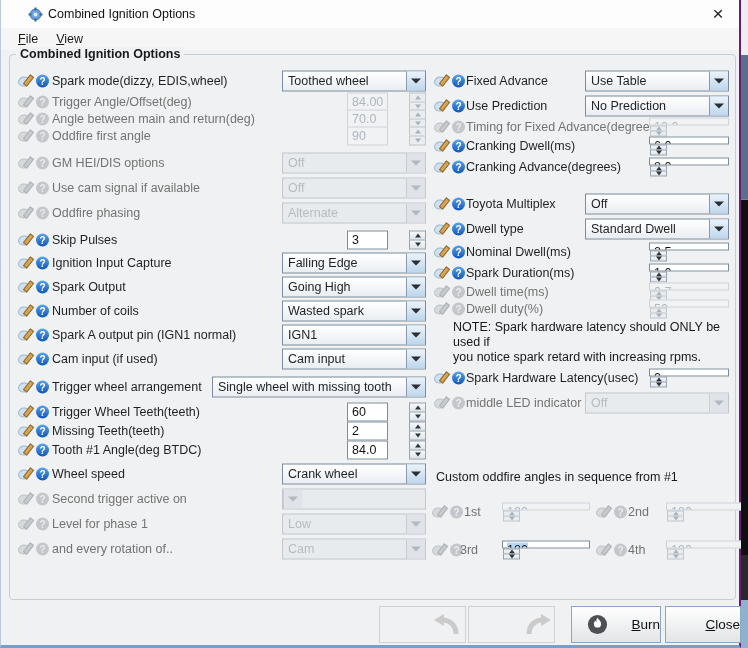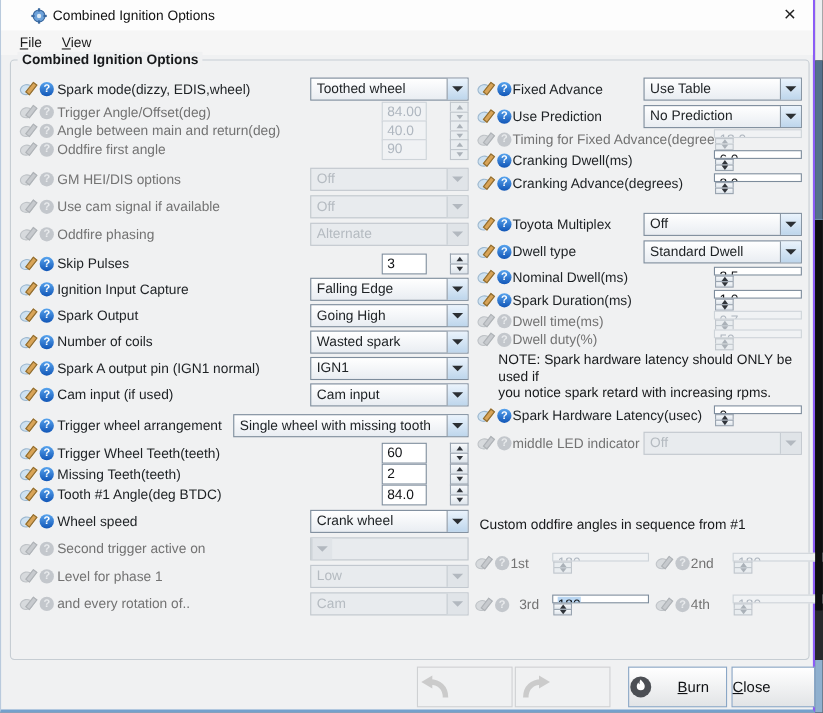--- a/index.html
+++ b/index.html
@@ -7,7 +7,7 @@
   .screen { position:relative; width:748px; height:648px; background:#101010; overflow:hidden; }
 
   .window { position:absolute; left:0; top:0; width:741px; height:648px;
-    background:#f0f1f2; border-right:2px solid #8b5cf6; border-bottom:3px solid #74a0cc;
+    background:#f0f1f2; border-right:2px solid #701a75; border-bottom:3px solid #74a0cc;
     border-left:1px solid #b9cadd; }
 
   

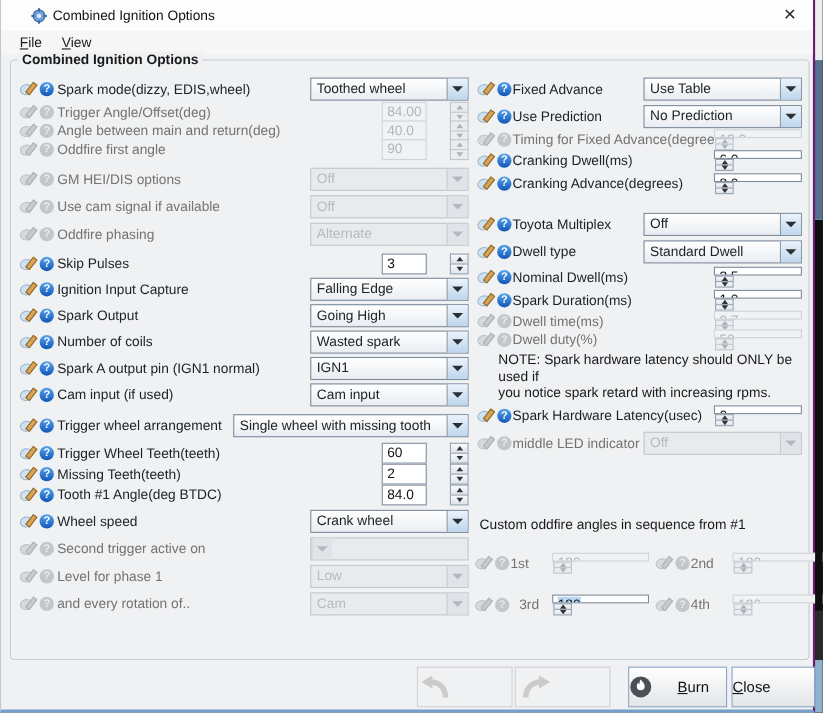--- a/index.html
+++ b/index.html
@@ -180,7 +180,7 @@
               </span>
               <span class="lbl">Angle between main and return(deg)</span>
               <span class="spin">
-                <span class="sfield">40.0</span>
+                <span class="sfield">70.0</span>
                 <span class="sbtns">
                   <span class="up">
                     <i></i>

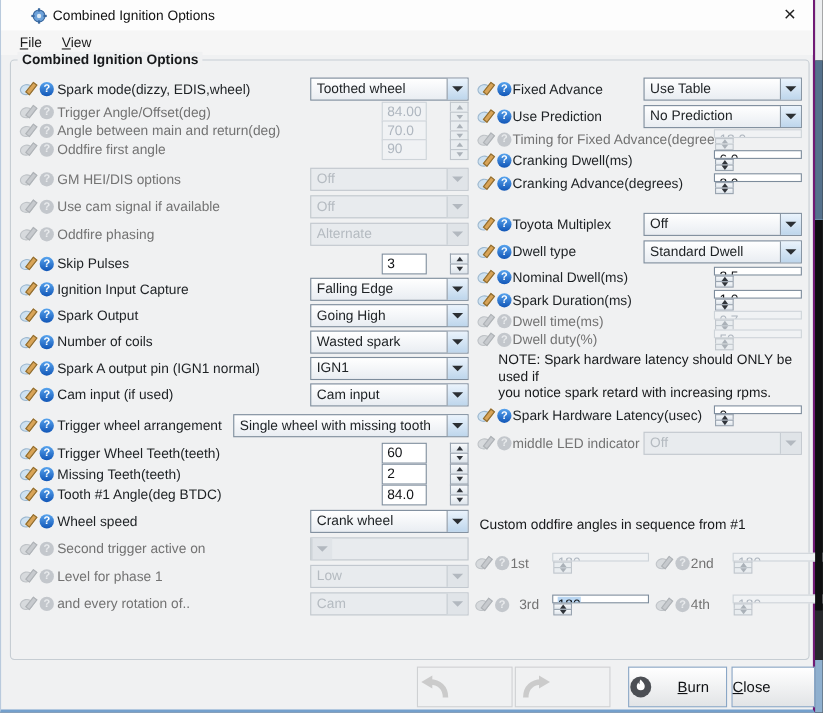--- a/index.html
+++ b/index.html
@@ -716,7 +716,7 @@
                   <span class="eicon"></span>
                   <span class="hicon">?</span>
                 </span>
-                <span class="lbl" style="left: 40px;">3rd</span>
+                <span class="lbl" style="left: 28px;">3rd</span>
                 <span class="spin sel">
                   <span class="sfield"><span class="selval">180</span></span>
                   <span class="sbtns">

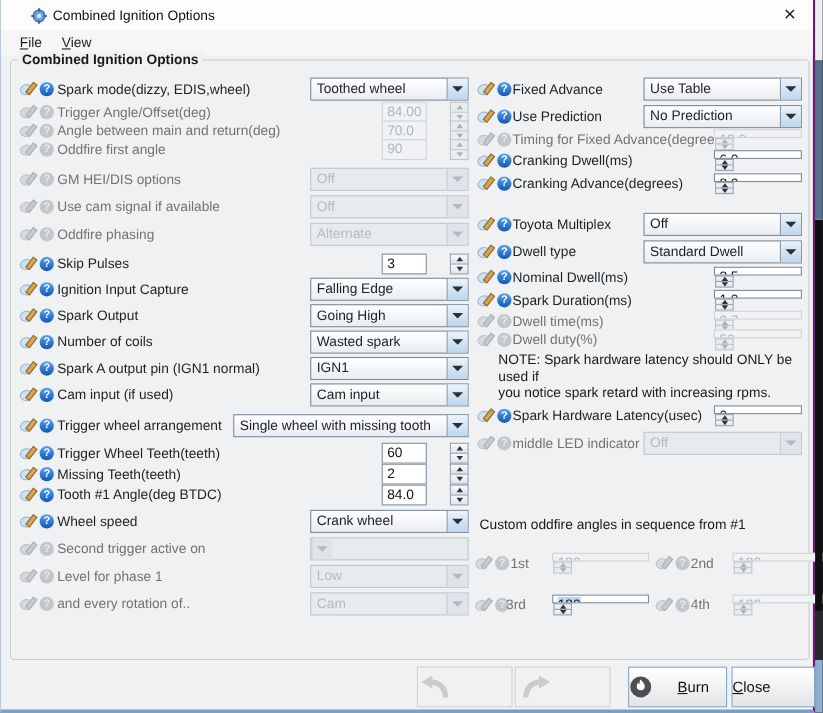--- a/index.html
+++ b/index.html
@@ -102,7 +102,7 @@
 
   
   .footer-btn { position:absolute; top:606px; height:37px; display:flex; align-items:center;
-    justify-content:flex-start; gap:23px; font-size:13.5px; color:#101215;
+    justify-content:flex-end; gap:23px; font-size:13.5px; color:#101215;
     border:1px solid #8aa7c6; background:linear-gradient(#ffffff,#e2e4e6); }
   .footer-btn u { text-decoration:underline; }
   .footer-btn.disbtn { border:1px solid #cfd1d3; background:#f0f1f2; }

